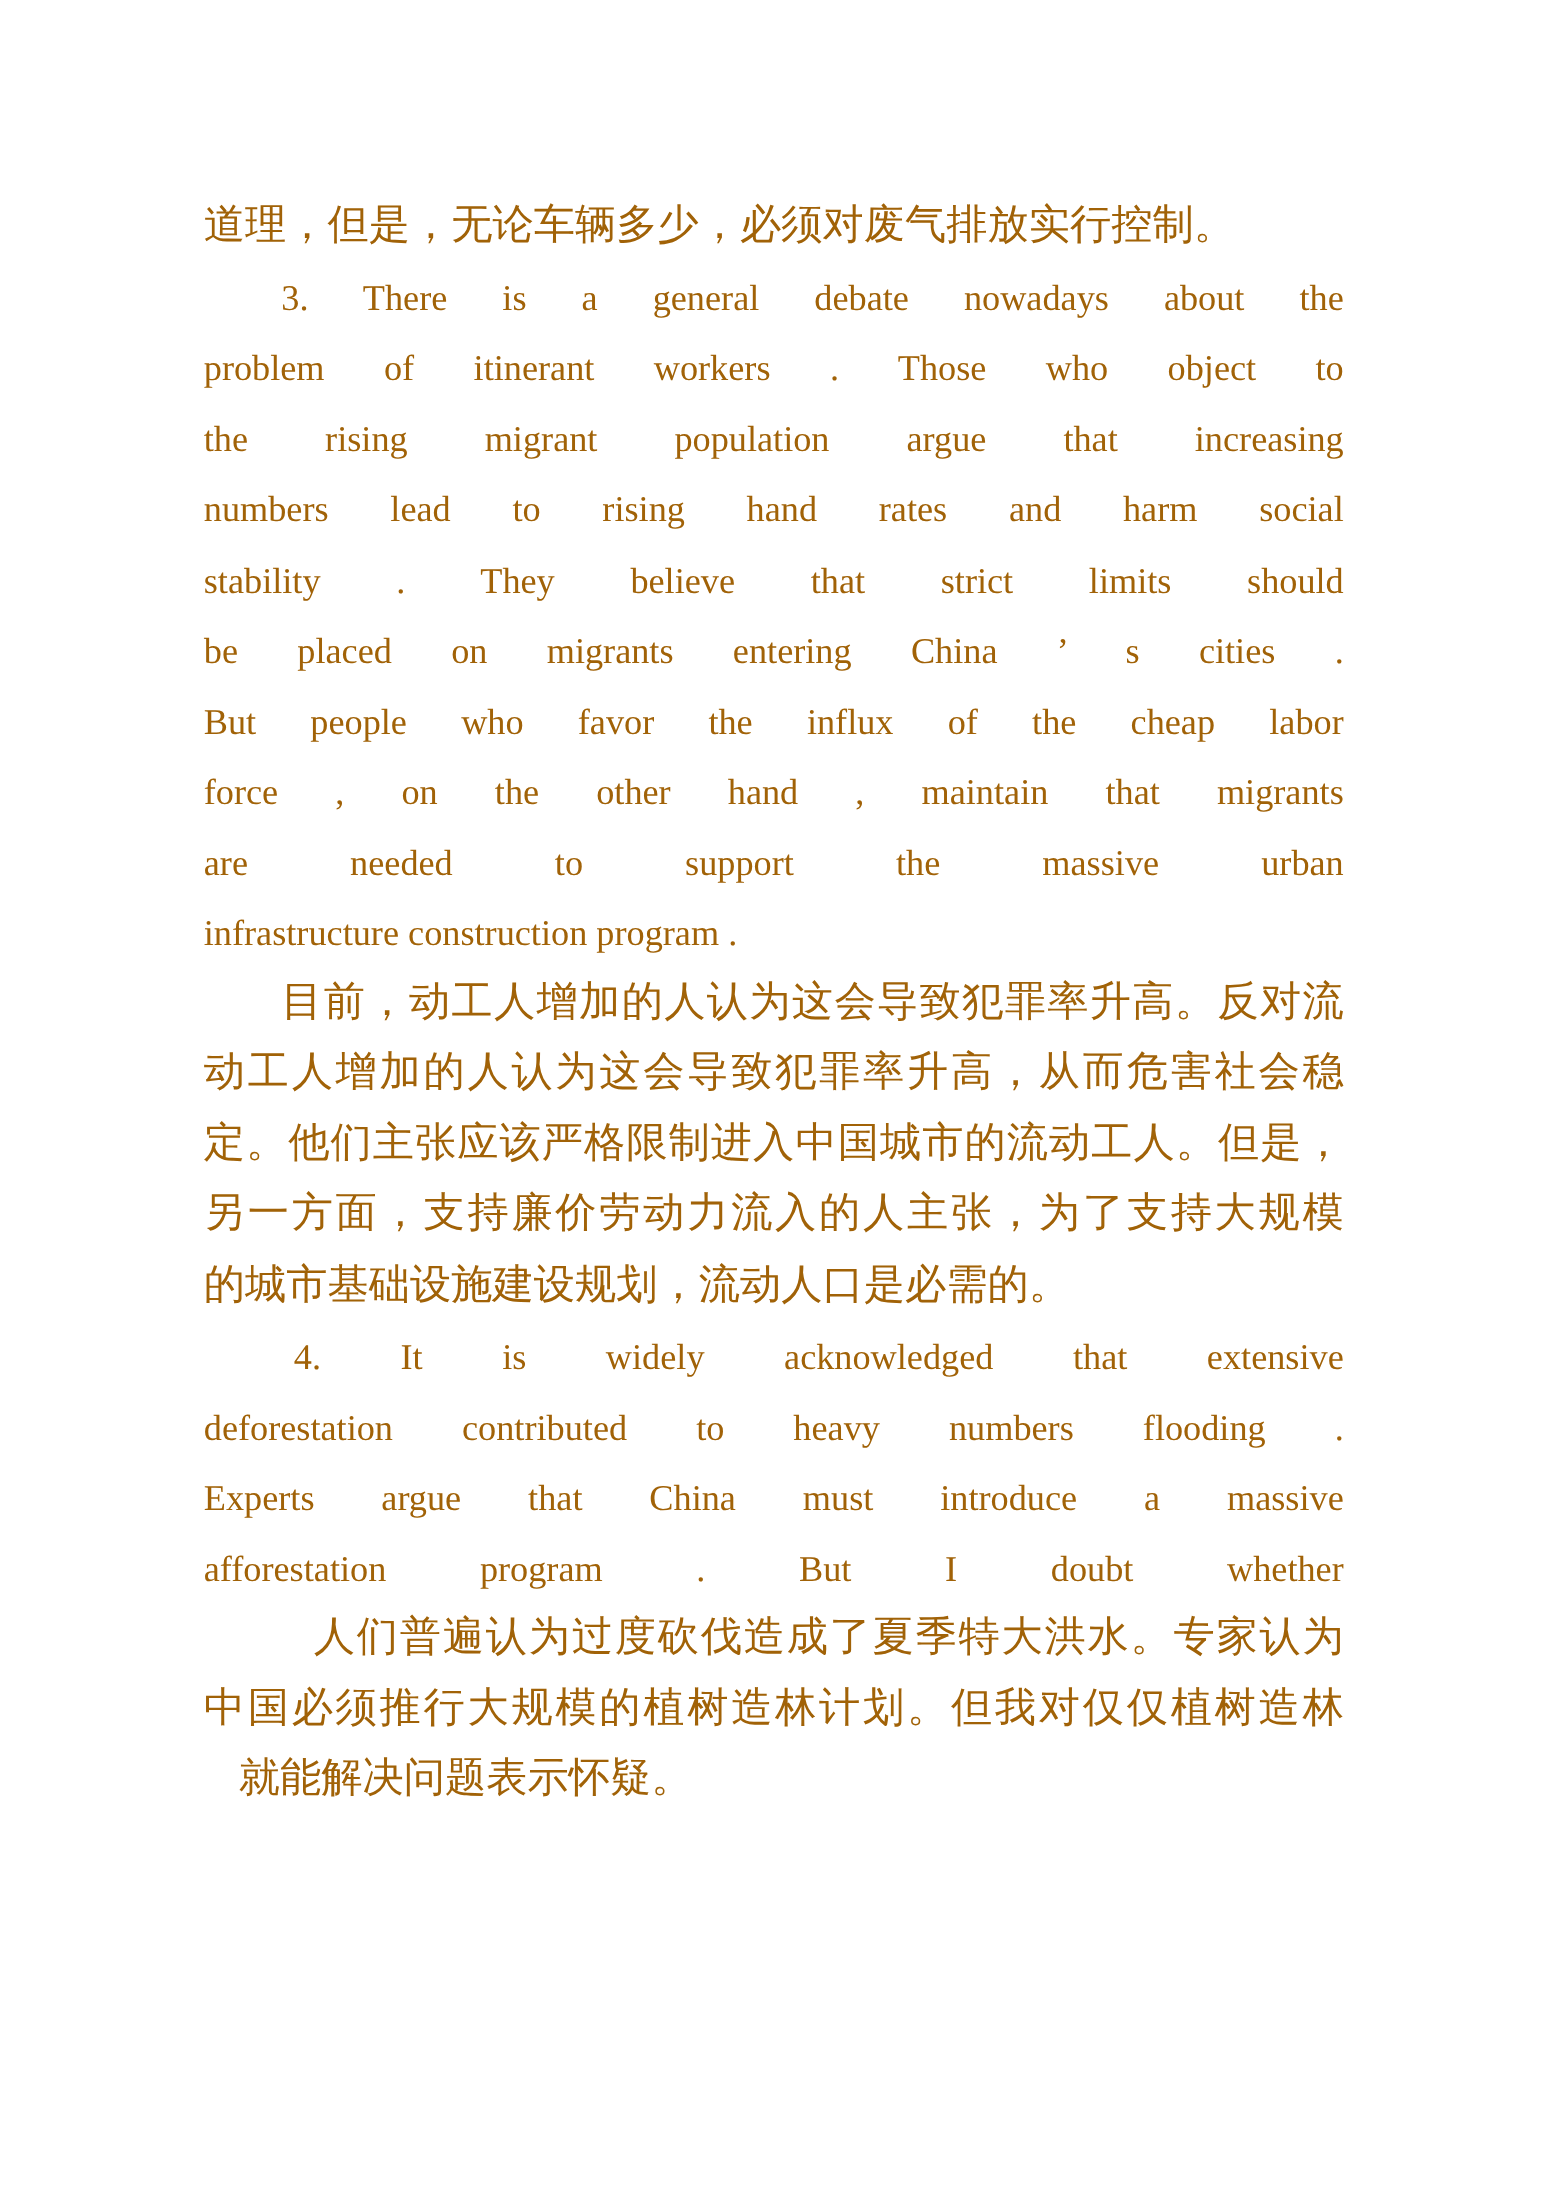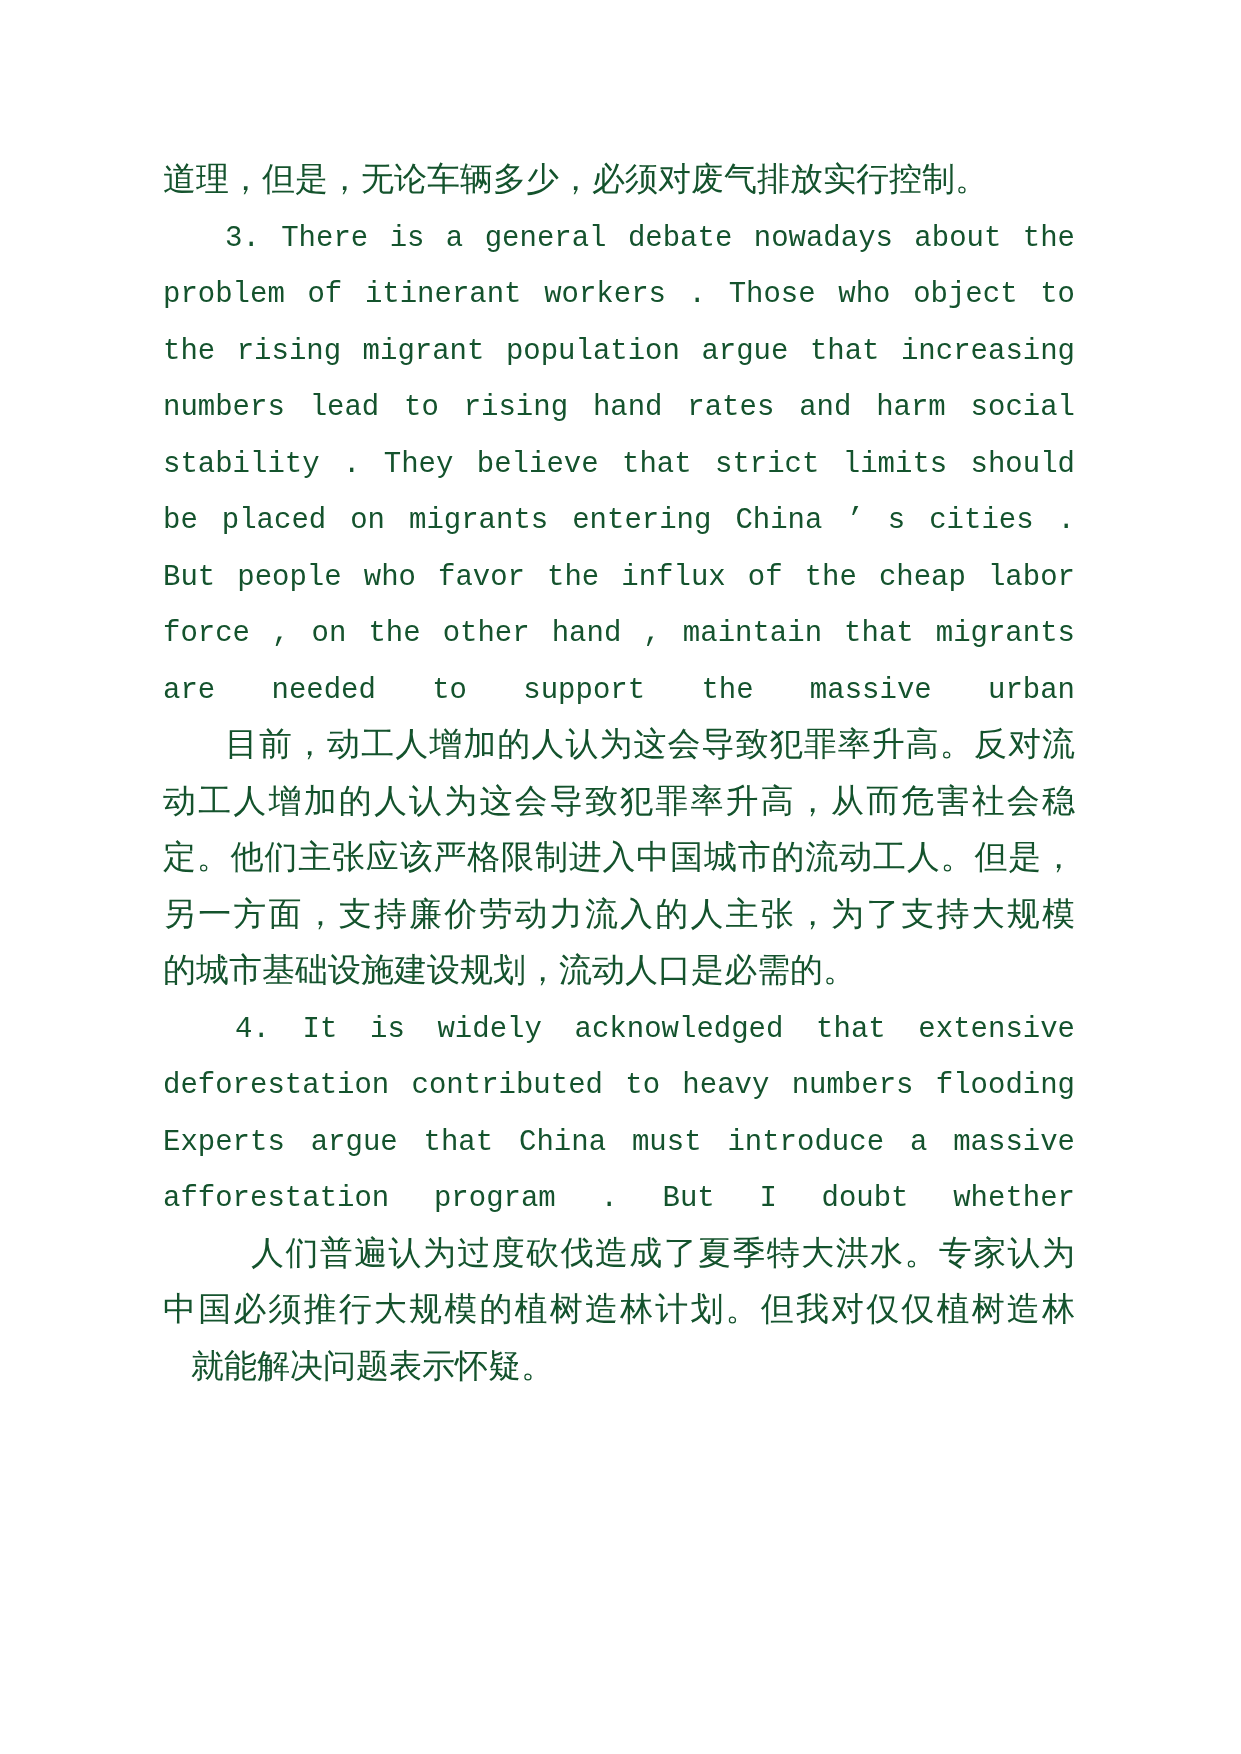--- a/index.html
+++ b/index.html
@@ -27,7 +27,7 @@
   .line {
     height: 56.5px;
     line-height: 56.5px;
-    color: #14532d;
+    color: #a16207;
     white-space: normal;
     overflow: hidden;
   }

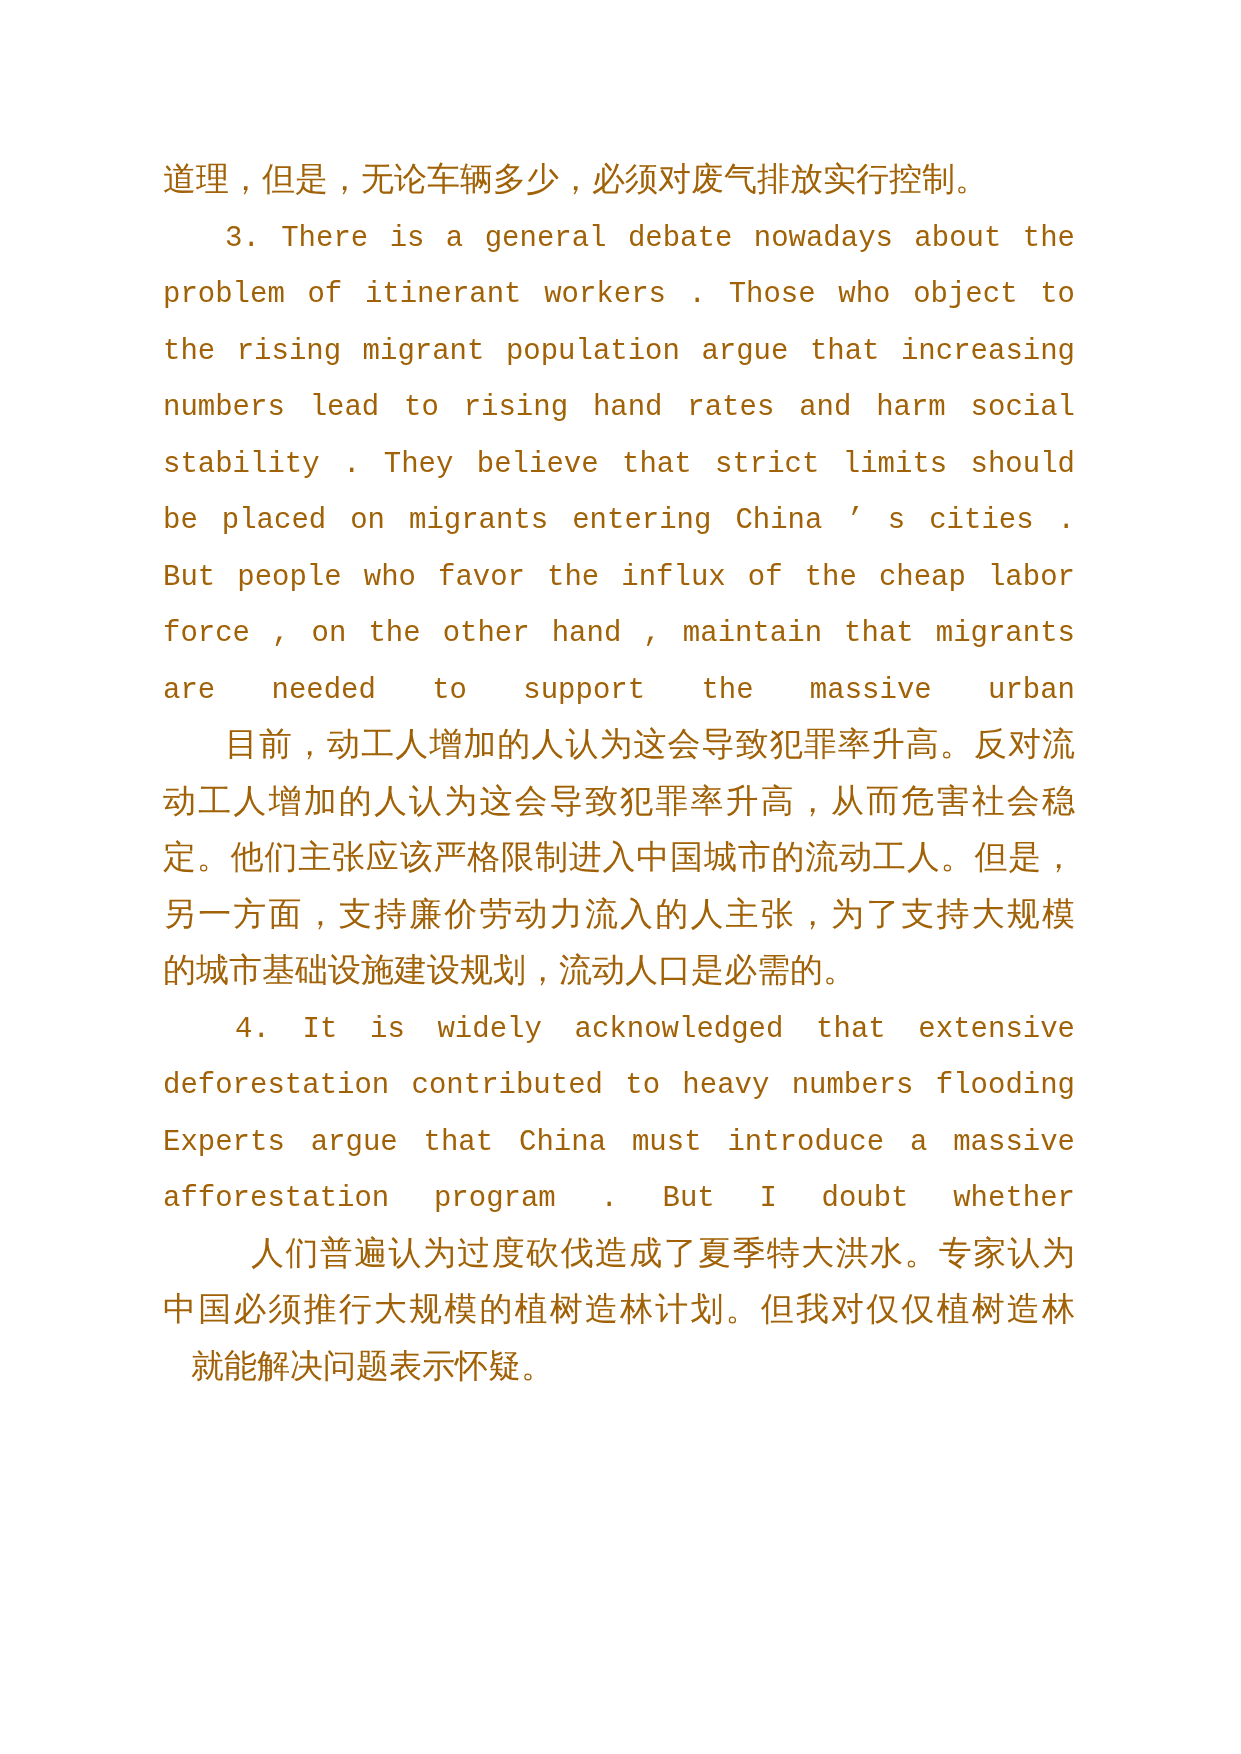--- a/index.html
+++ b/index.html
@@ -33,7 +33,7 @@
   }
   
   .lat {
-    font-family: Liberation Mono, monospace;
+    font-family: Liberation Serif, serif;
     font-size: 29px;
   }
   

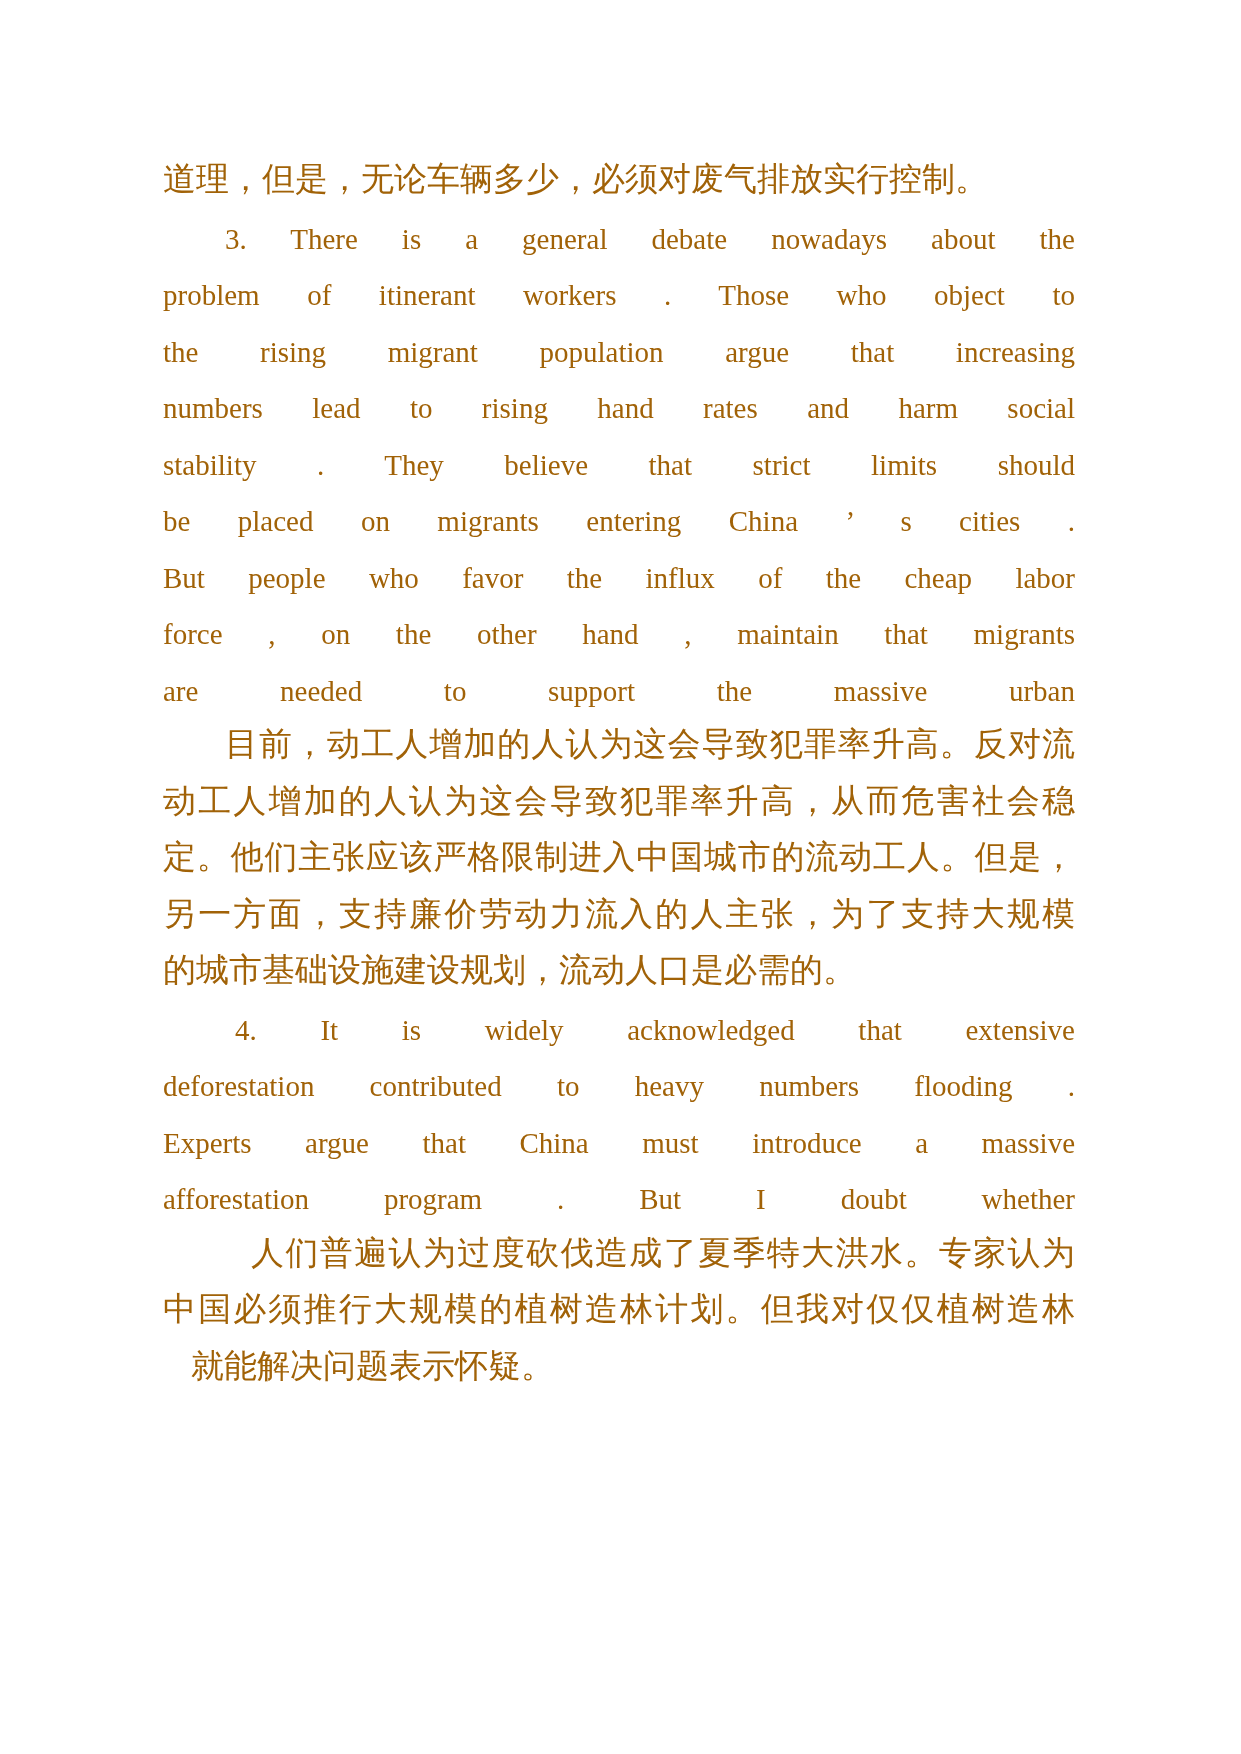--- a/index.html
+++ b/index.html
@@ -76,6 +76,7 @@
       <div class="line lat just">But people who favor the influx of the cheap labor</div>
       <div class="line lat just">force , on the other hand , maintain that migrants</div>
       <div class="line lat just">are needed to support the massive urban</div>
+      <div class="line lat last">infrastructure construction program .</div>
     </div>
 
     <div>

